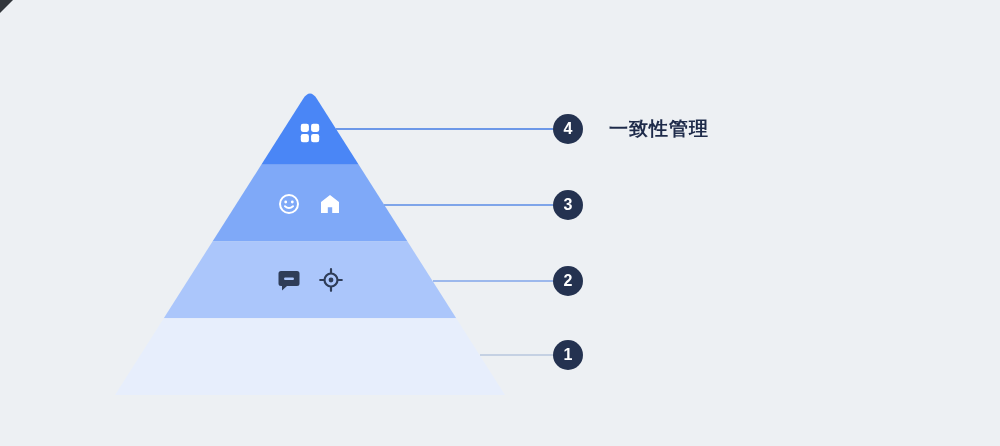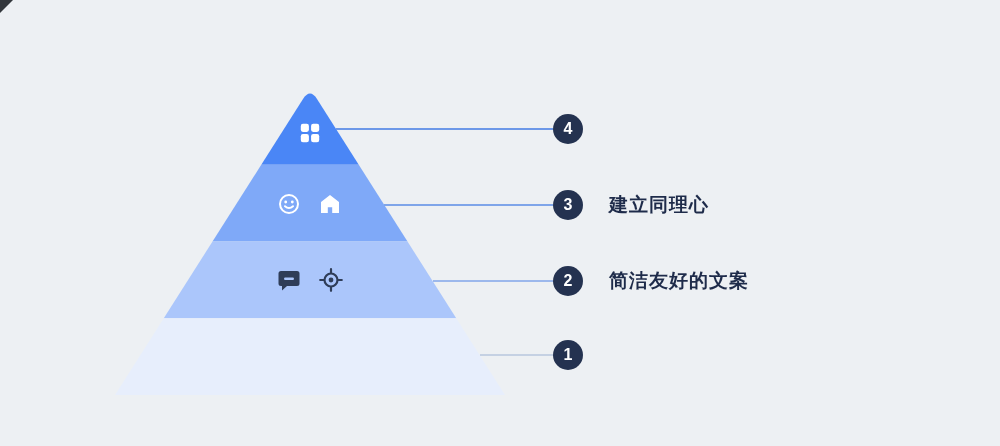--- a/index.html
+++ b/index.html
@@ -83,6 +83,7 @@
   <div class="row" style="top:113px;left:336px">
     <div class="line" style="width:217px;background:#6d98e8"></div>
     <div class="circle">4</div>
+    <div class="label">一致性管理</div>
   </div>
 
   <div class="row" style="top:189px;left:384px">

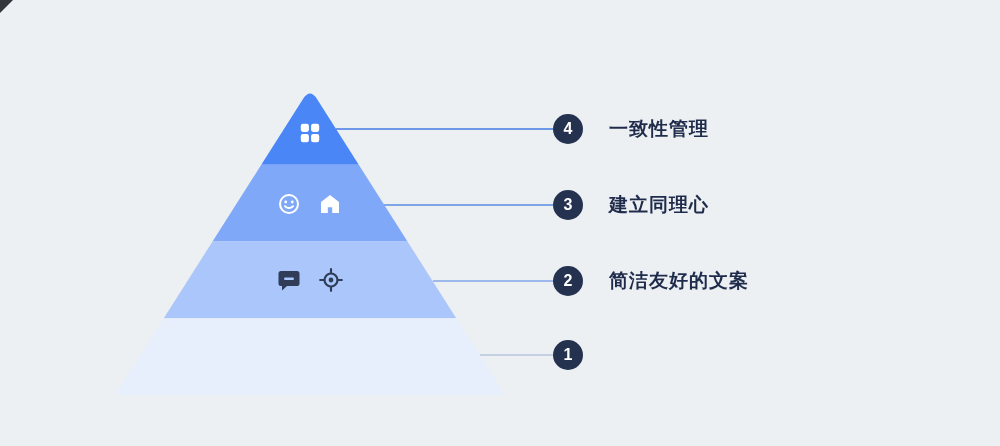--- a/index.html
+++ b/index.html
@@ -89,7 +89,6 @@
   <div class="row" style="top:189px;left:384px">
     <div class="line" style="width:169px;background:#7fa5e9"></div>
     <div class="circle">3</div>
-    <div class="label">建立同理心</div>
   </div>
 
   <div class="row" style="top:265px;left:433px">

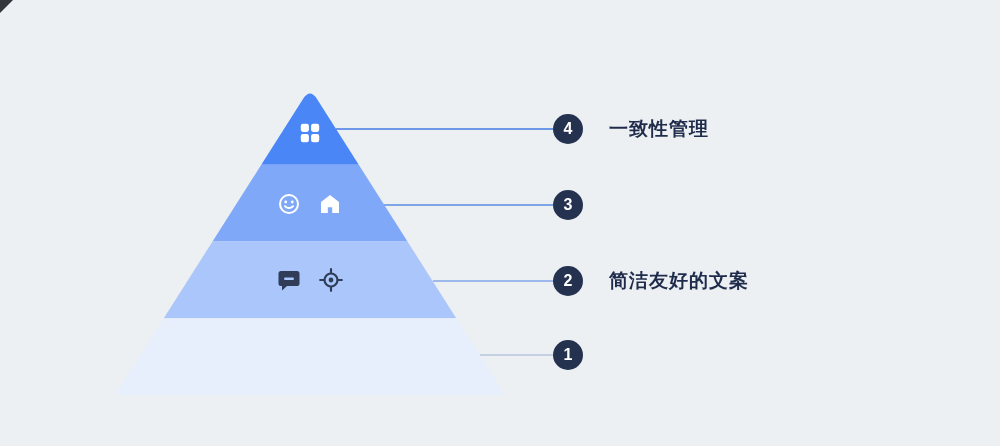--- a/index.html
+++ b/index.html
@@ -94,7 +94,6 @@
   <div class="row" style="top:265px;left:433px">
     <div class="line" style="width:120px;background:#9cb8ec"></div>
     <div class="circle">2</div>
-    <div class="label">简洁友好的文案</div>
   </div>
 
   <div class="row" style="top:339px;left:480px">

